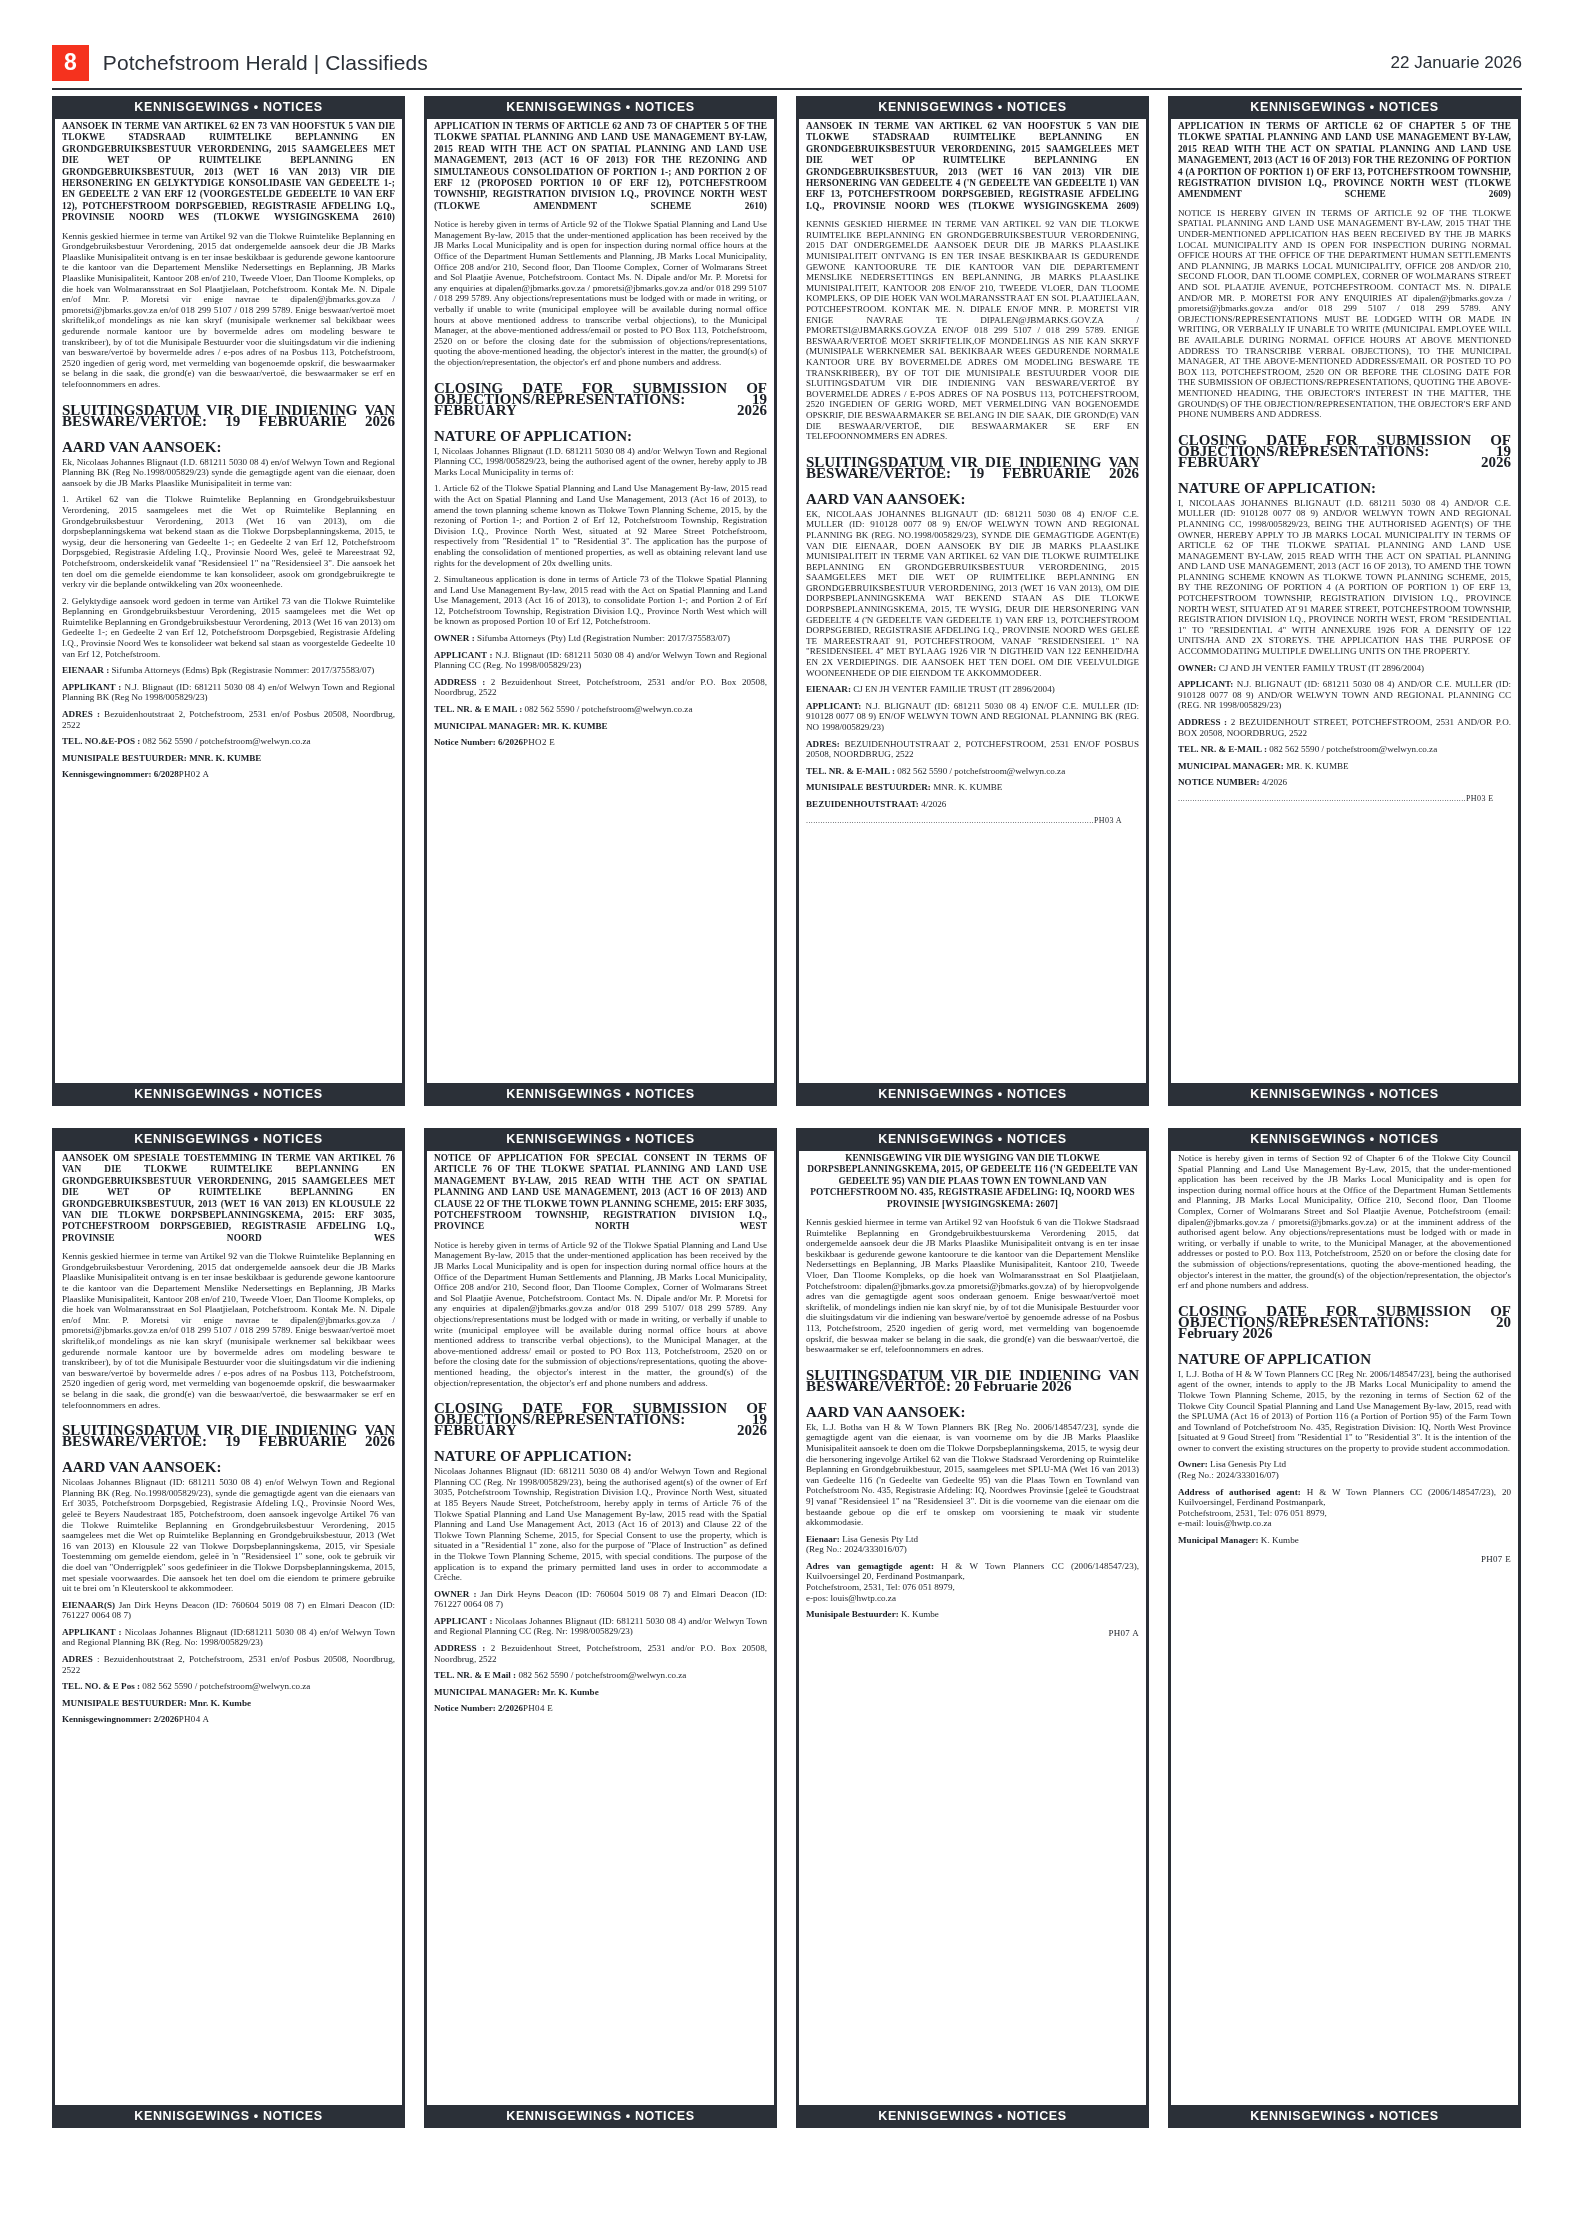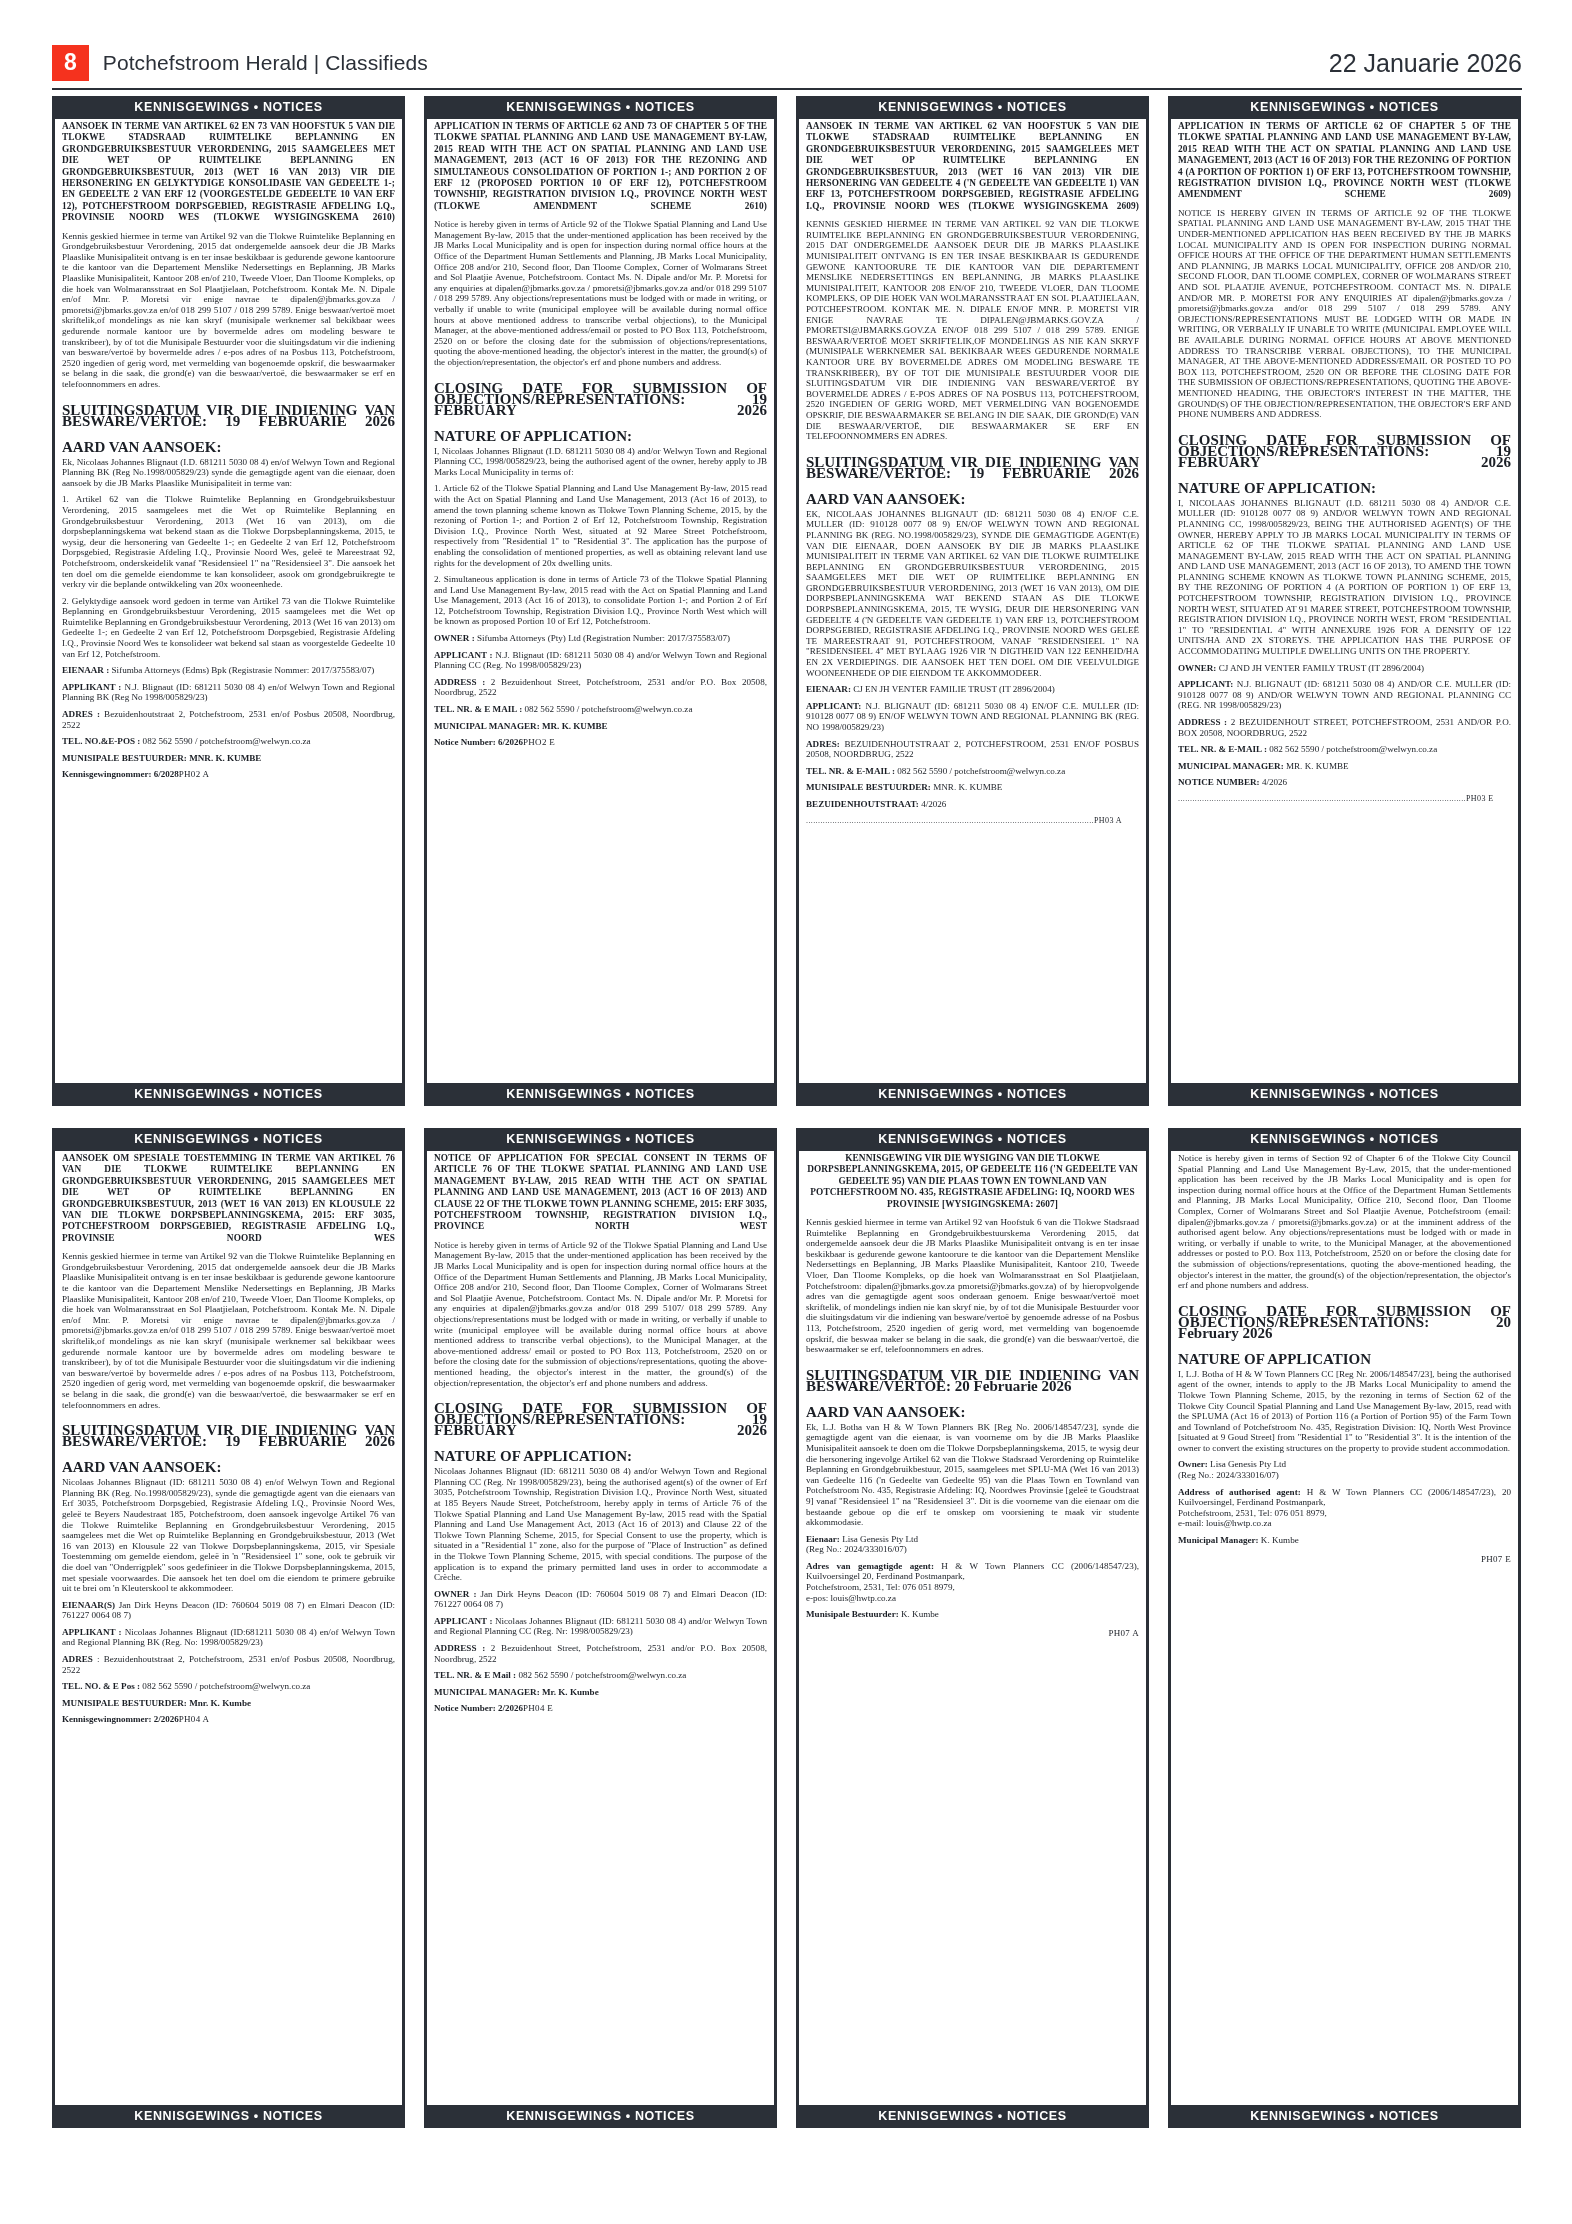--- a/index.html
+++ b/index.html
@@ -42,7 +42,7 @@
   }
   .masthead-date {
     font-family: "Liberation Sans", sans-serif;
-    font-size: 25px;
+    font-size: 17px;
     color: #2b3038;
     margin-left: auto;
   }

